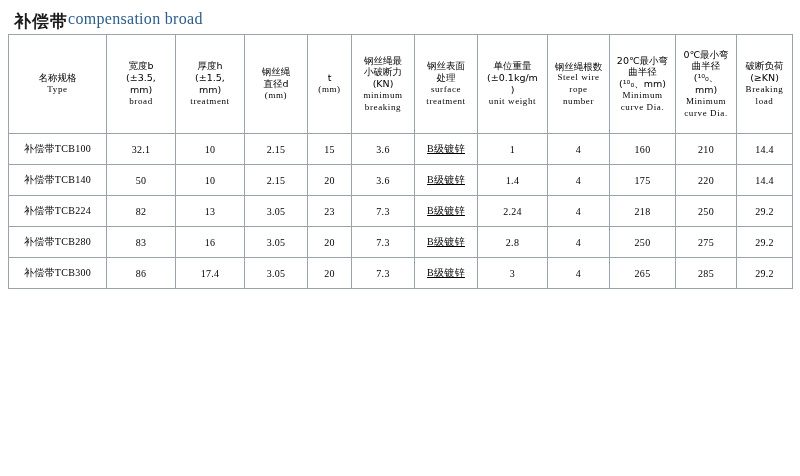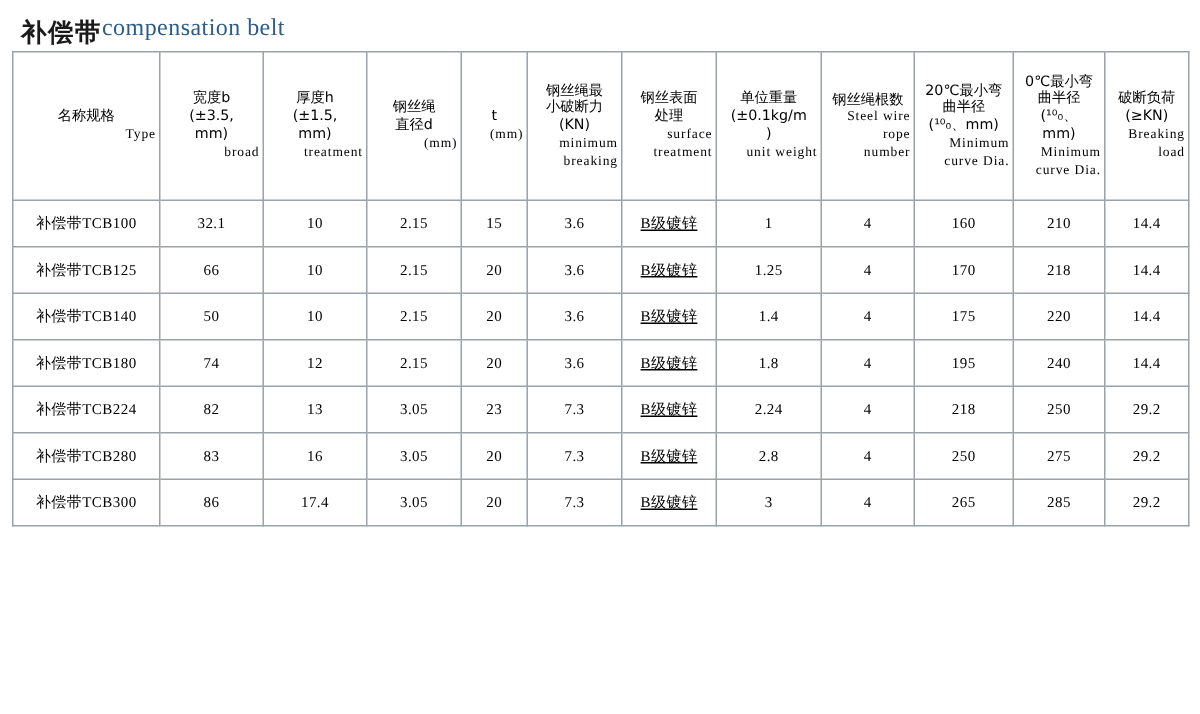--- a/index.html
+++ b/index.html
@@ -113,7 +113,7 @@
 
   <div class="title-row">
     <span class="title-cn">补偿带</span>
-    <span class="title-en">compensation belt</span>
+    <span class="title-en">compensation broad</span>
   </div>
 
   <table class="spec">

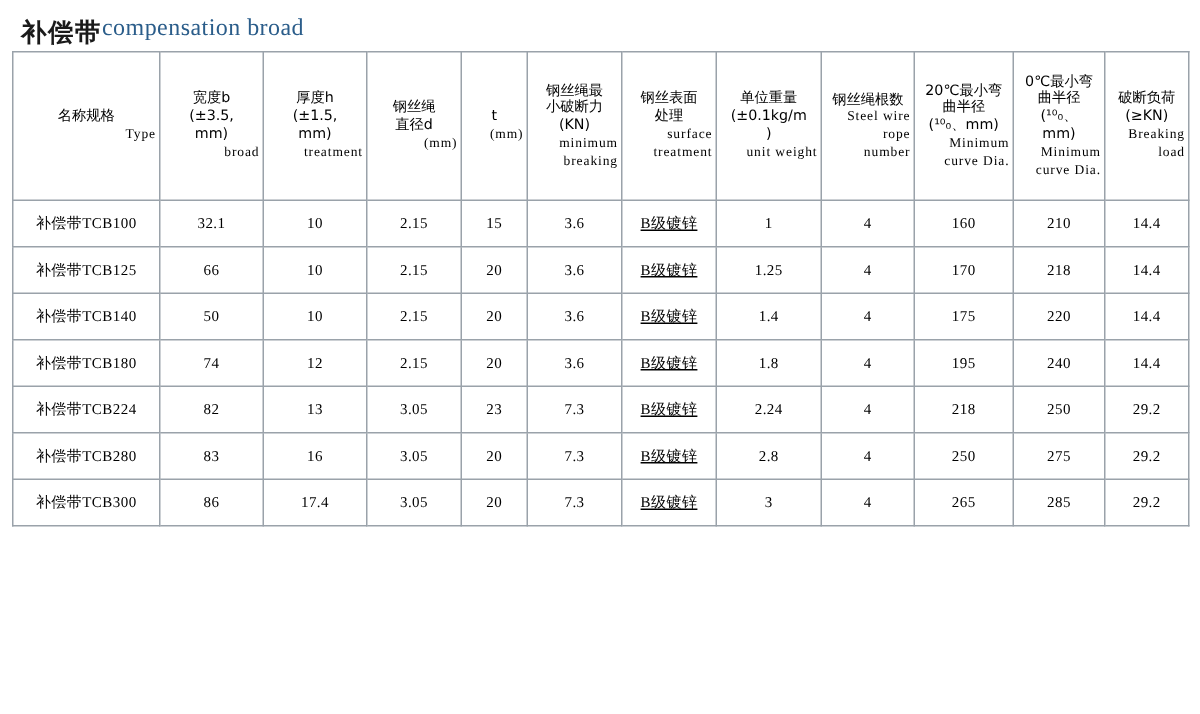--- a/index.html
+++ b/index.html
@@ -74,7 +74,6 @@
     font-size: 9px;
     line-height: 1.3;
     letter-spacing: 0.6px;
-    text-align: right;
   }
   table.spec tbody td {
     height: 26px;

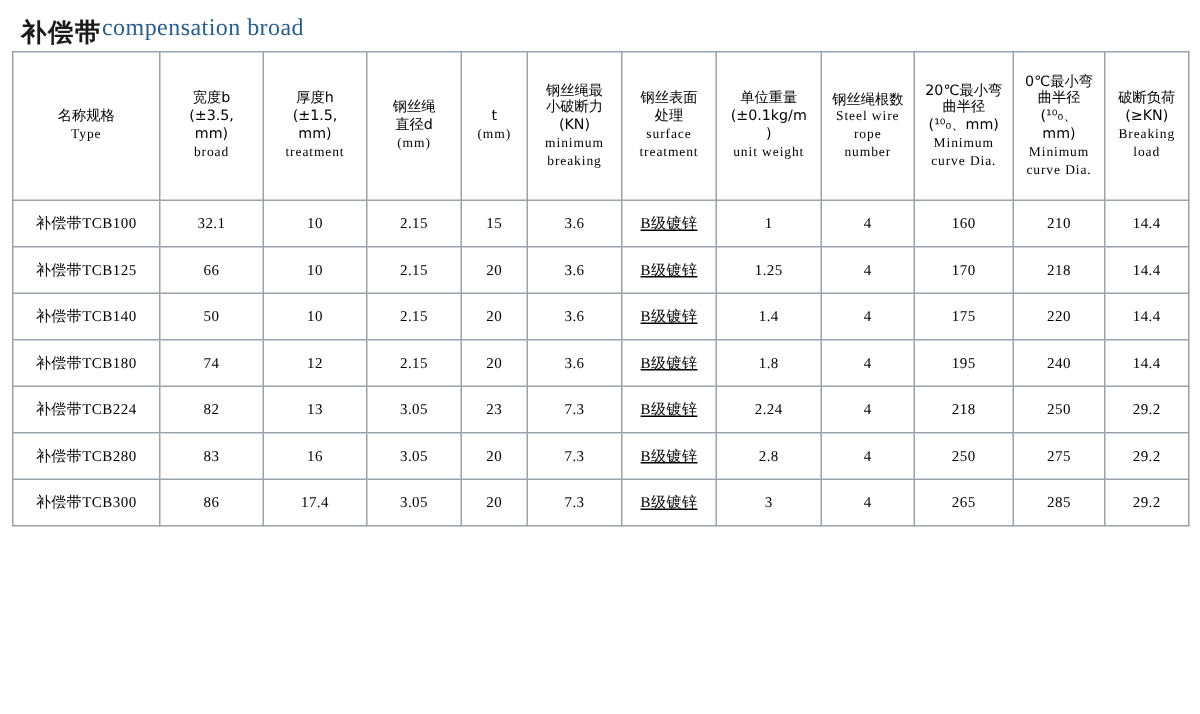--- a/index.html
+++ b/index.html
@@ -198,20 +198,6 @@
           <td>14.4</td>
         </tr>
         <tr>
-          <td class="type-cell">补偿带TCB125</td>
-          <td>66</td>
-          <td>10</td>
-          <td>2.15</td>
-          <td>20</td>
-          <td>3.6</td>
-          <td class="cn-cell">B级镀锌</td>
-          <td>1.25</td>
-          <td>4</td>
-          <td>170</td>
-          <td>218</td>
-          <td>14.4</td>
-        </tr>
-        <tr>
           <td class="type-cell">补偿带TCB140</td>
           <td>50</td>
           <td>10</td>

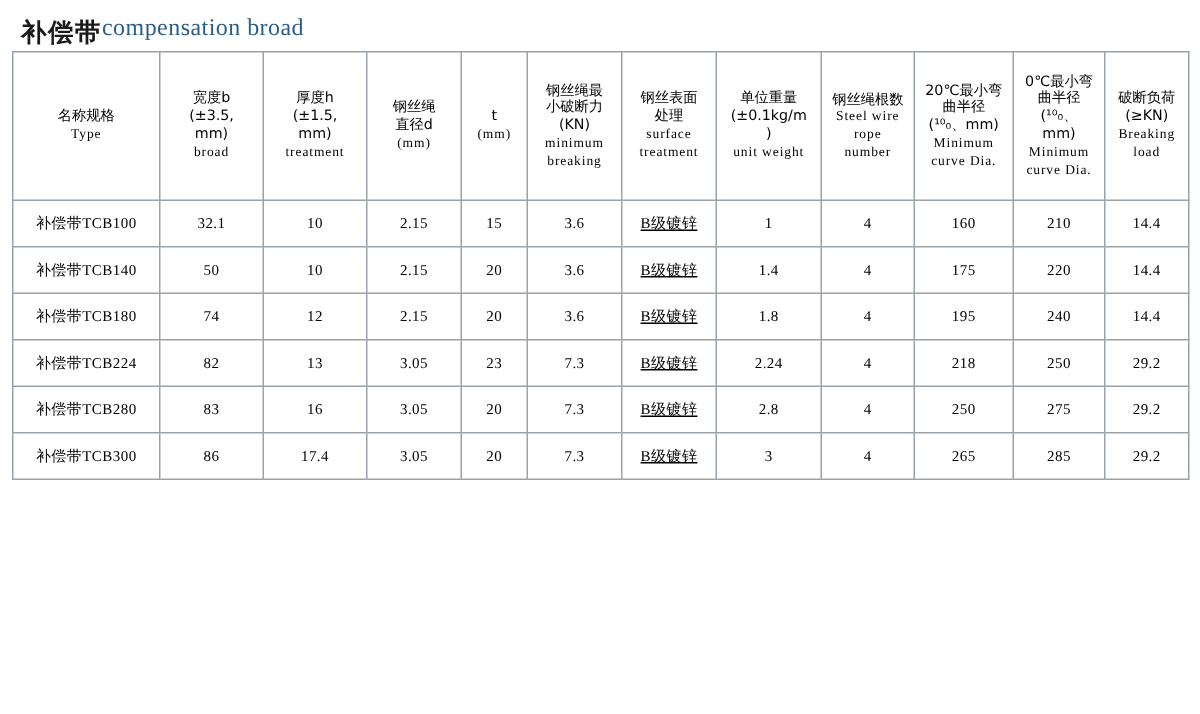--- a/index.html
+++ b/index.html
@@ -212,20 +212,6 @@
           <td>14.4</td>
         </tr>
         <tr>
-          <td class="type-cell">补偿带TCB180</td>
-          <td>74</td>
-          <td>12</td>
-          <td>2.15</td>
-          <td>20</td>
-          <td>3.6</td>
-          <td class="cn-cell">B级镀锌</td>
-          <td>1.8</td>
-          <td>4</td>
-          <td>195</td>
-          <td>240</td>
-          <td>14.4</td>
-        </tr>
-        <tr>
           <td class="type-cell">补偿带TCB224</td>
           <td>82</td>
           <td>13</td>

